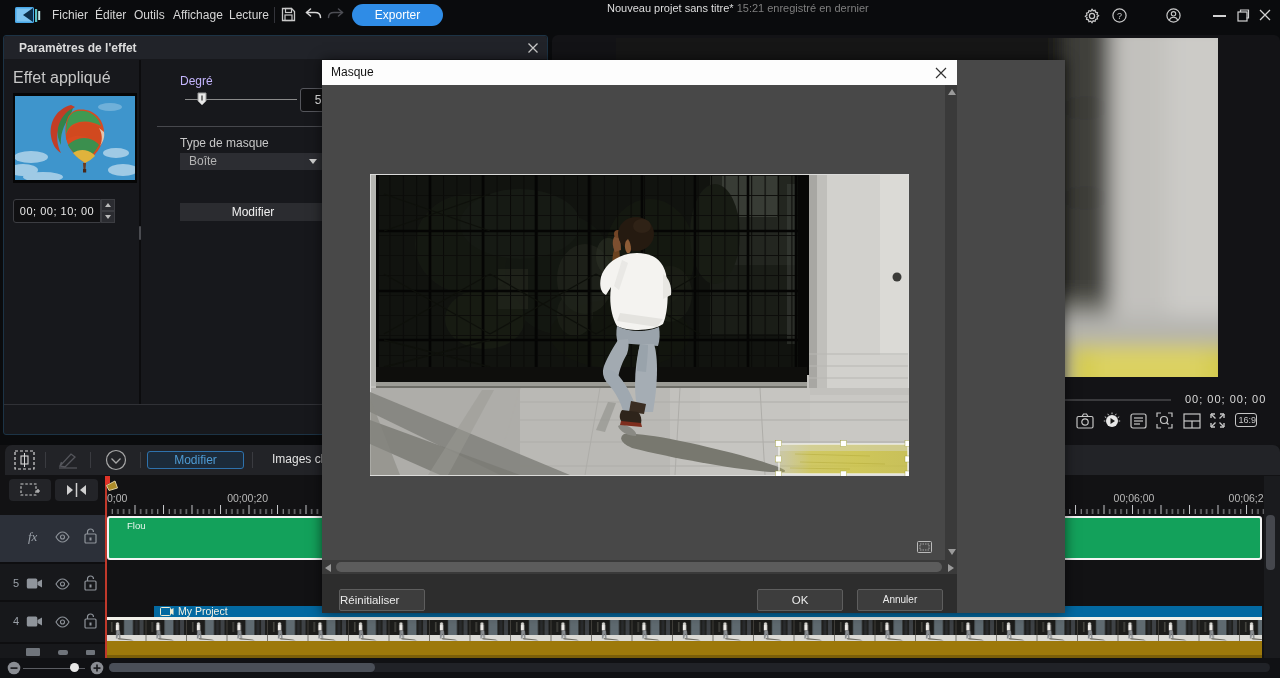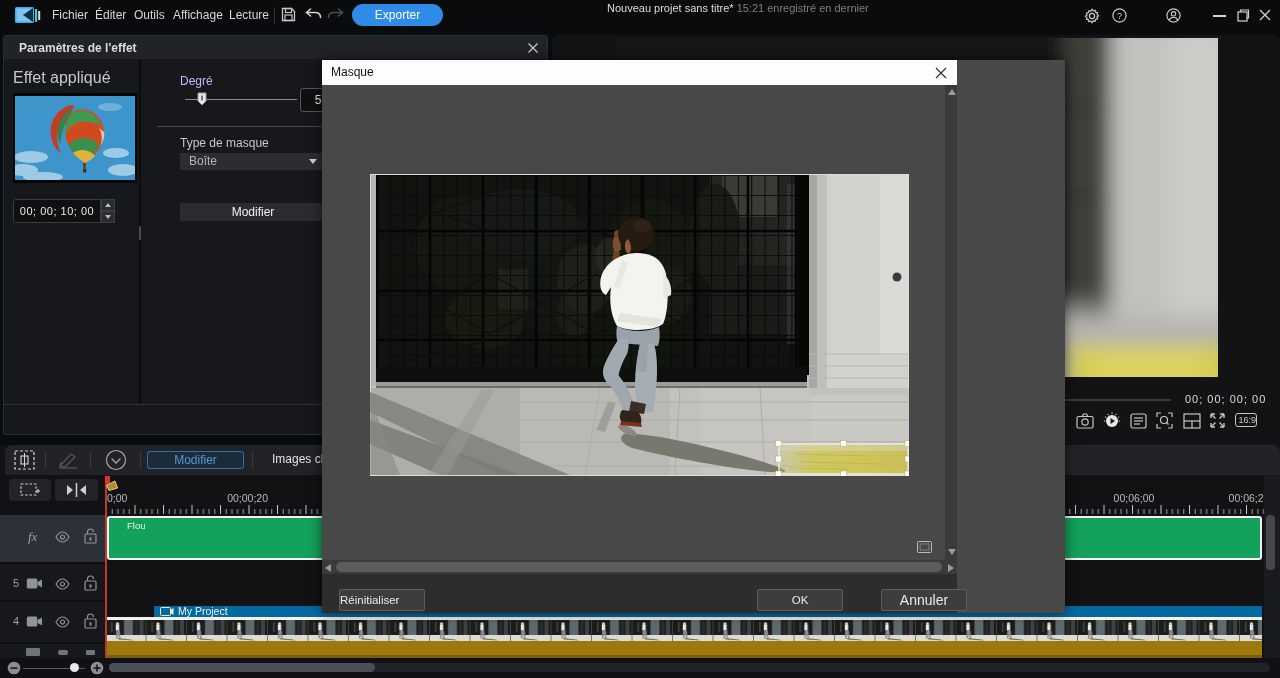--- a/index.html
+++ b/index.html
@@ -572,7 +572,7 @@
   <div class="abs" style="left:0;top:514px;width:635px;height:39px;background:#2d2d2d;">
     <div class="abs" style="left:17px;top:15px;width:86px;height:22px;background:#3d3d3d;border:1px solid #5e5e5e;border-radius:2px;color:#eaeaea;font-size:11.5px;line-height:20px;">Réinitialiser</div>
     <div class="abs" style="left:435px;top:15px;width:86px;height:22px;background:#3d3d3d;border:1px solid #5e5e5e;border-radius:2px;color:#eaeaea;font-size:11.5px;text-align:center;line-height:20px;">OK</div>
-    <div class="abs" style="left:559px;top:15px;width:86px;height:22px;background:#3d3d3d;border:1px solid #5e5e5e;border-radius:2px;color:#eaeaea;font-size:14px;text-align:center;line-height:20px;">Annuler</div>
+    <div class="abs" style="left:535px;top:15px;width:86px;height:22px;background:#3d3d3d;border:1px solid #5e5e5e;border-radius:2px;color:#eaeaea;font-size:10px;text-align:center;line-height:20px;">Annuler</div>
   </div>
 </div>
 

